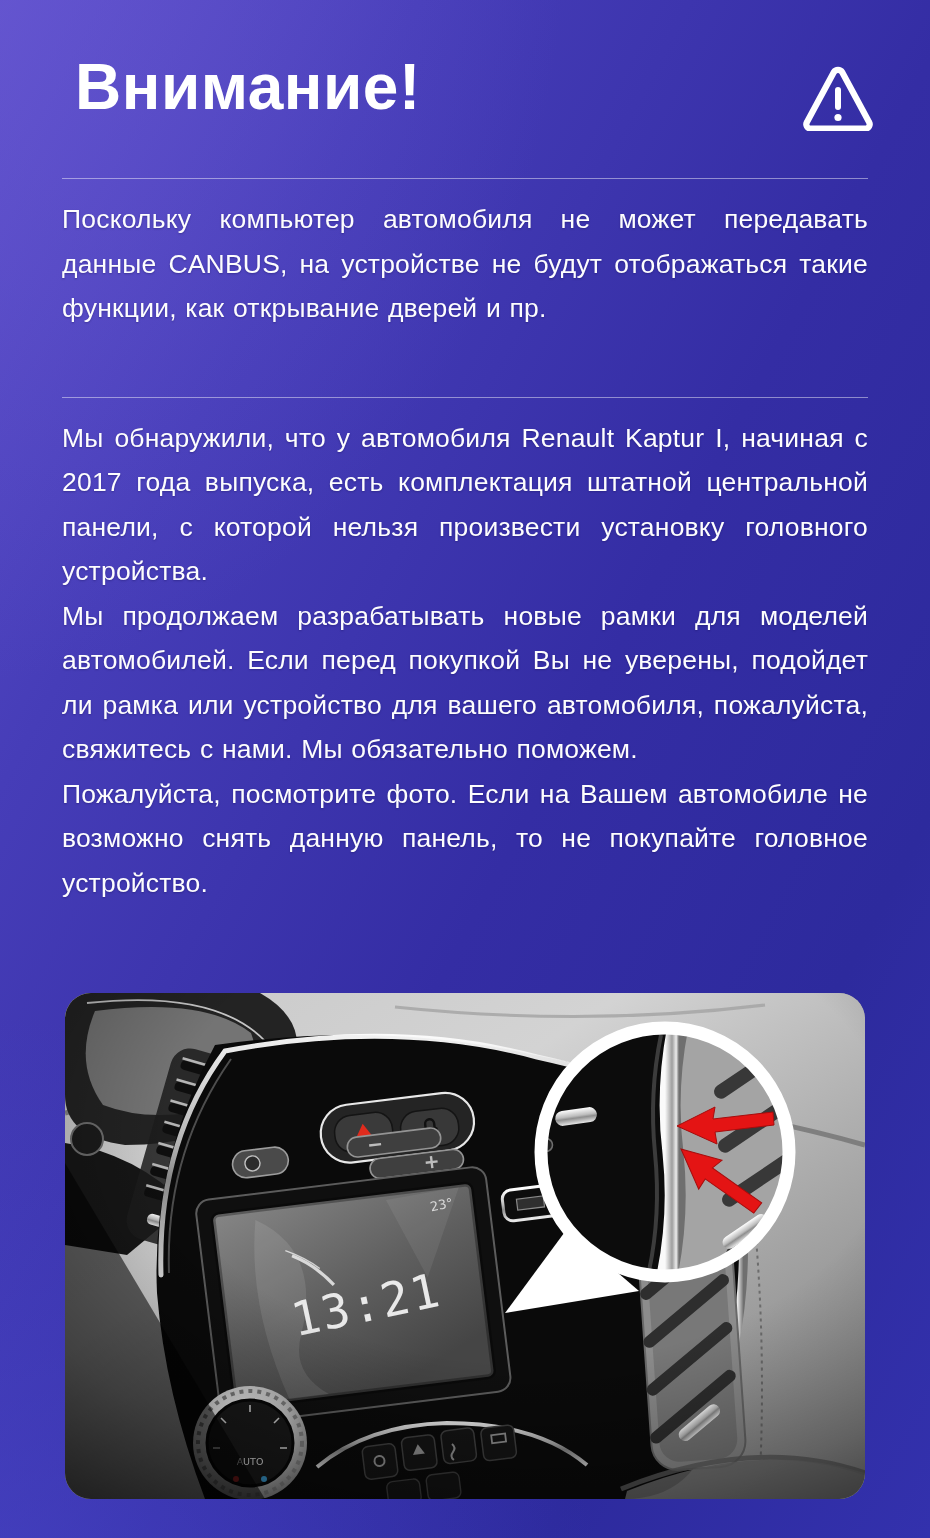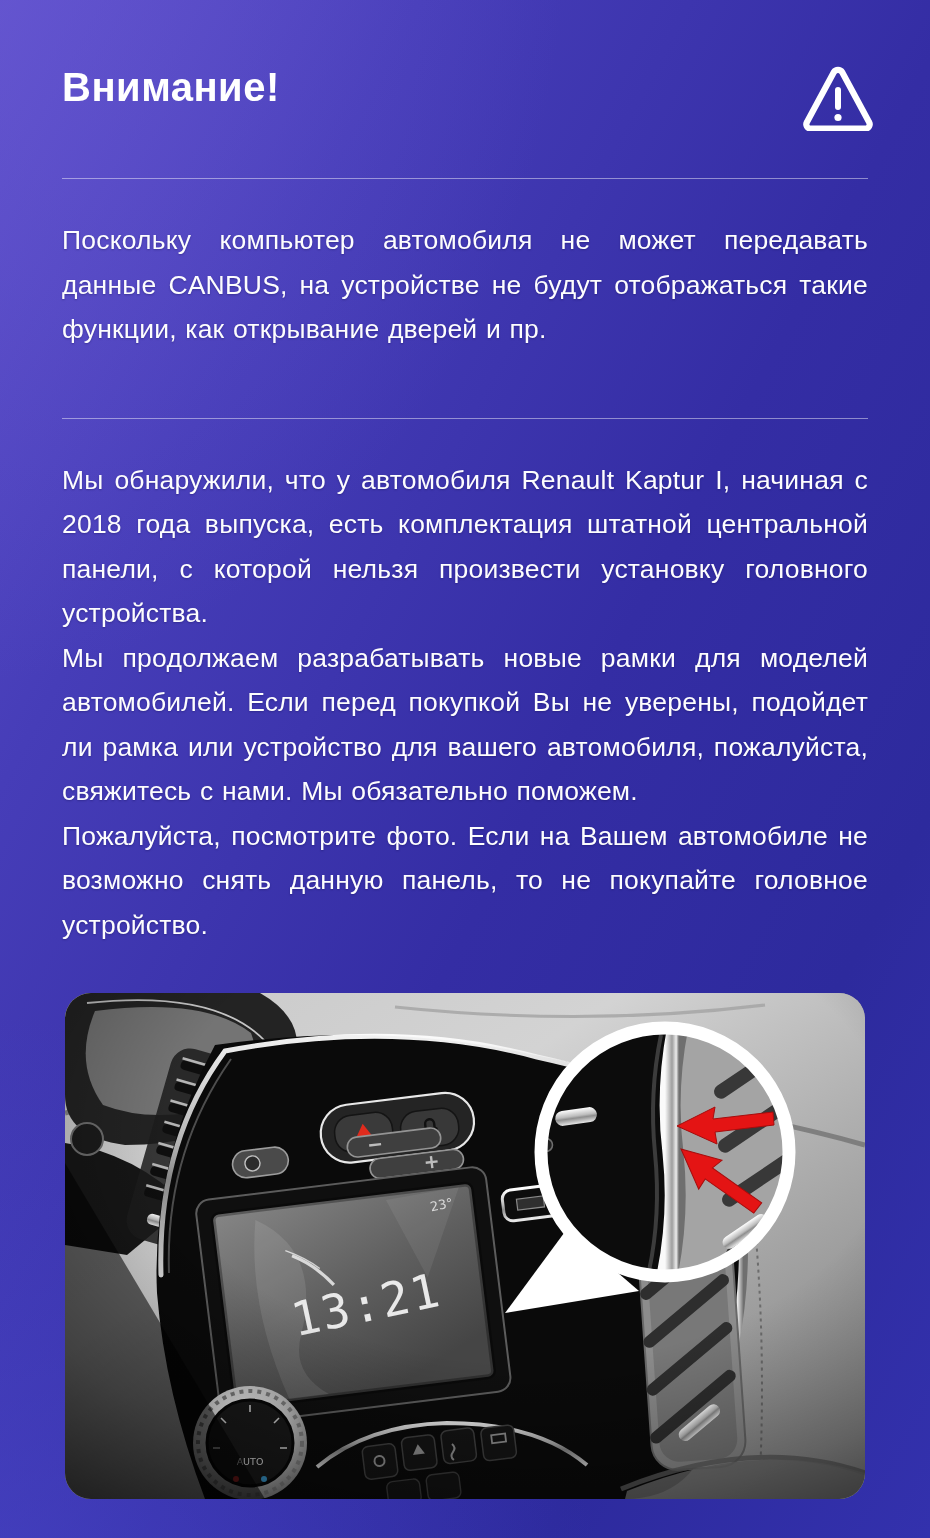--- a/index.html
+++ b/index.html
@@ -14,8 +14,8 @@
   }
   .content { padding: 0 62px; }
   h1.page-title {
-    margin: 52px 0 0 0;
-    font-size: 40px; line-height: 70px; font-weight: bold;
+    margin: 52px 0 0 13px;
+    font-size: 64px; line-height: 70px; font-weight: bold;
     letter-spacing: 0.5px;
   }
   .warn-icon {

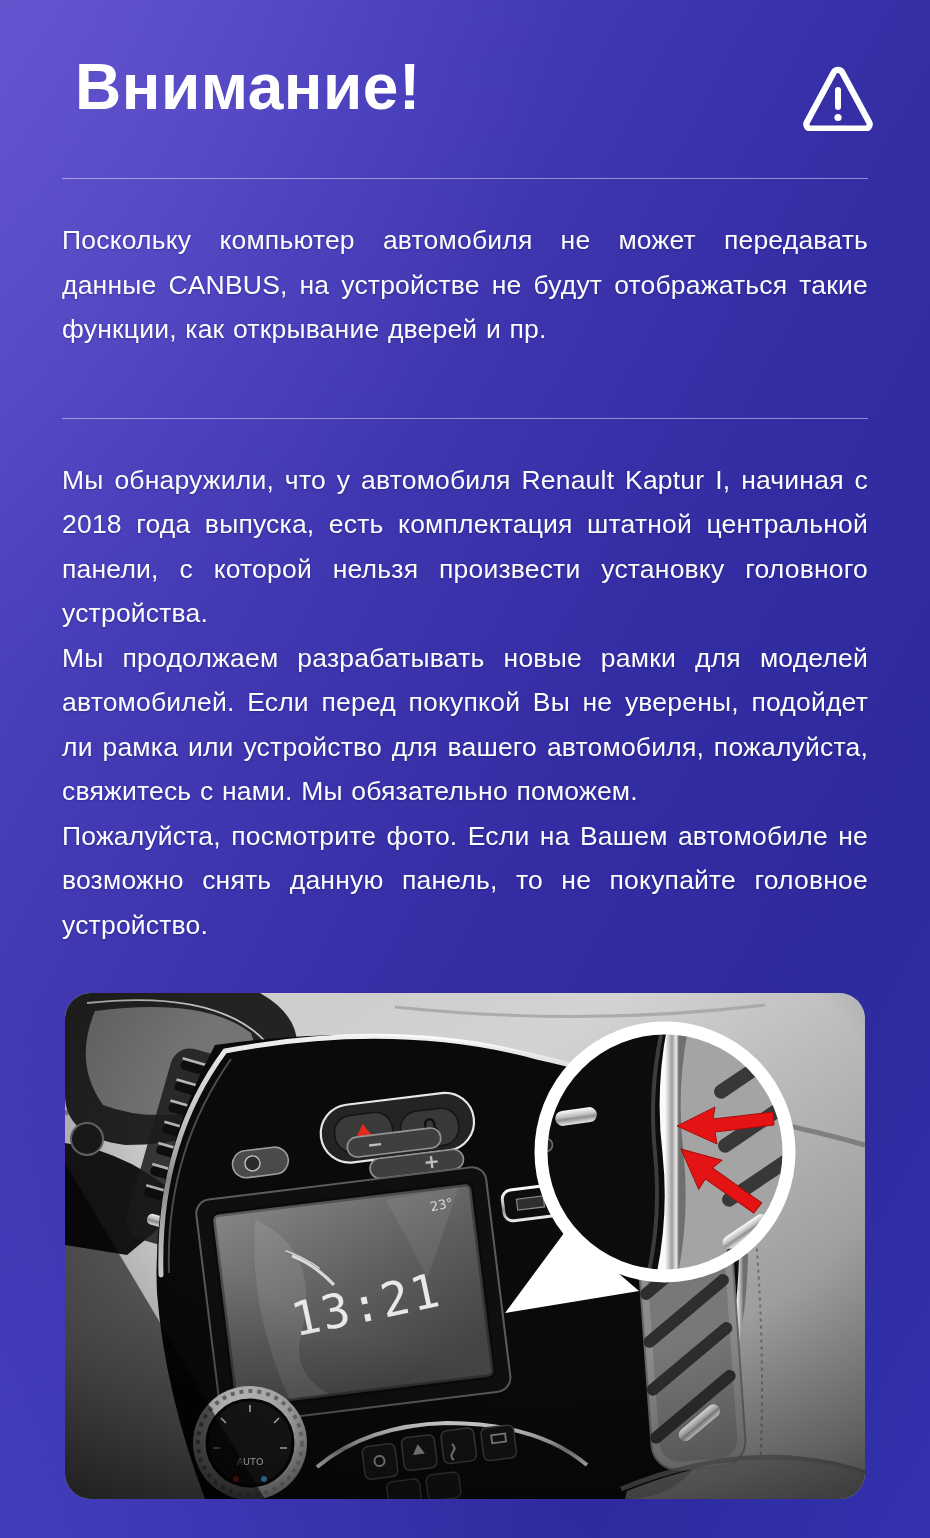--- a/index.html
+++ b/index.html
@@ -33,7 +33,7 @@
     color: #fdfdfe;
     text-shadow: 0 1px 2px rgba(20,15,80,0.35);
   }
-  p.first-after-divider { margin-top: 39px; }
+  p.first-after-divider { margin-top: 18px; }
   .photo-wrap {
     position: absolute; left: 65px; top: 993px; width: 800px; height: 506px;
     border-radius: 26px; overflow: hidden; background: #9a9a9a;

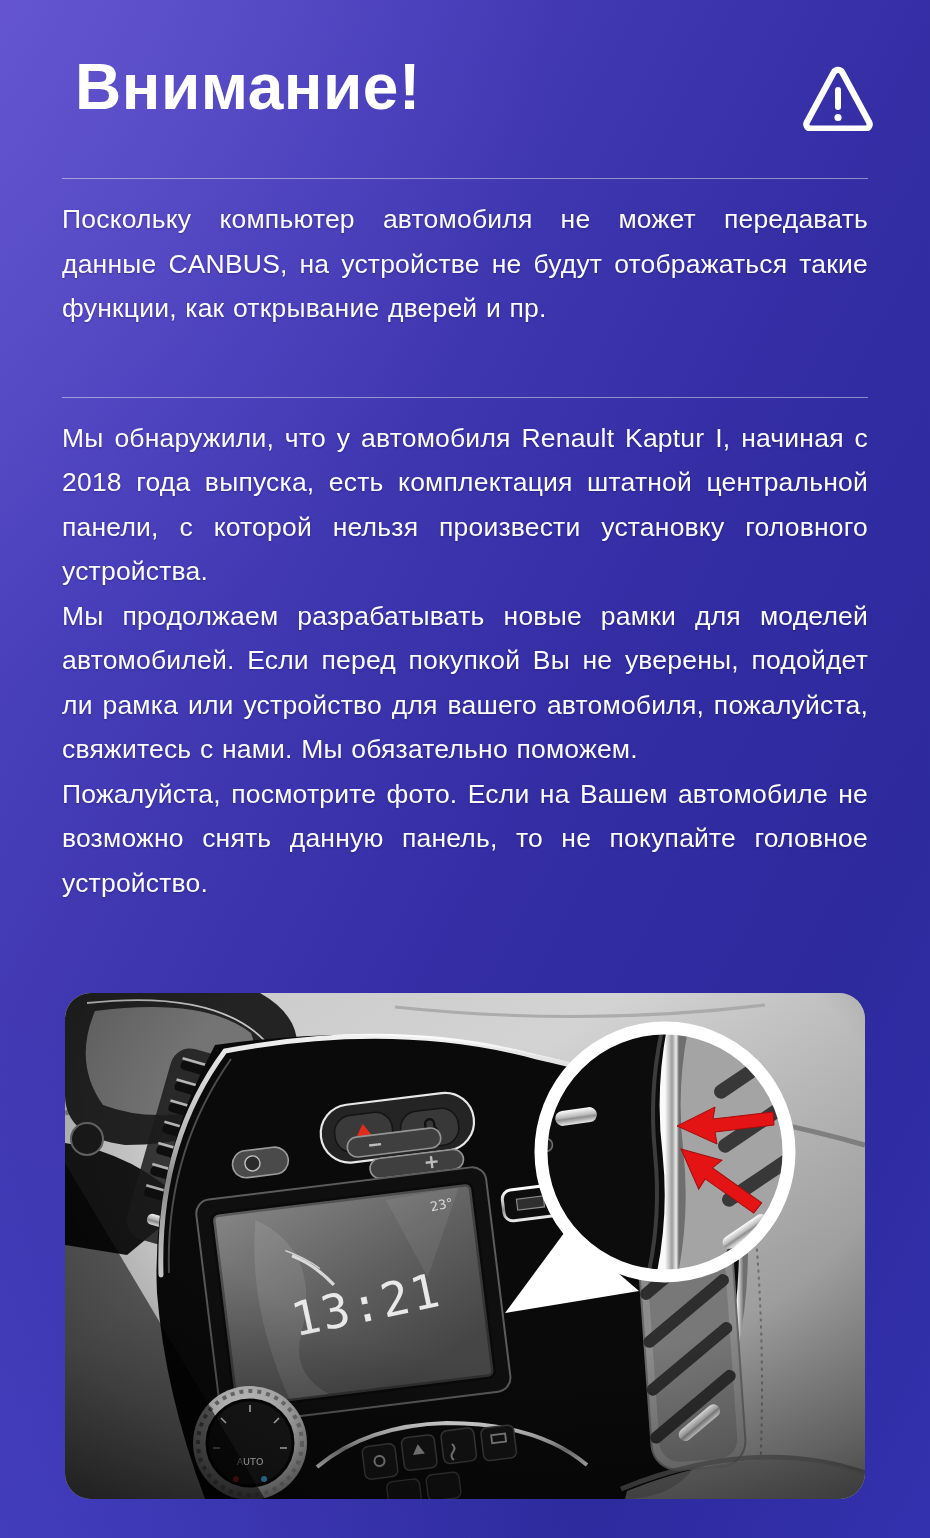--- a/index.html
+++ b/index.html
@@ -59,7 +59,7 @@
 
   <hr class="divider divider-2">
 
-  <p class="body-text first-after-divider">Мы обнаружили, что у автомобиля Renault Kaptur I, начиная с 2018 года выпуска, есть комплектация штатной центральной панели, с которой нельзя произвести установку головного устройства.</p>
+  <p class="body-text first-after-divider">Мы обнаружили, что у автомобиля Renault Kaptur I, начиная с 2017 года выпуска, есть комплектация штатной центральной панели, с которой нельзя произвести установку головного устройства.</p>
   <p class="body-text">Мы продолжаем разрабатывать новые рамки для моделей автомобилей. Если перед покупкой Вы не уверены, подойдет ли рамка или устройство для вашего автомобиля, пожалуйста, свяжитесь с нами. Мы обязательно поможем.</p>
   <p class="body-text">Пожалуйста, посмотрите фото. Если на Вашем автомобиле не возможно снять данную панель, то не покупайте головное устройство.</p>
 

